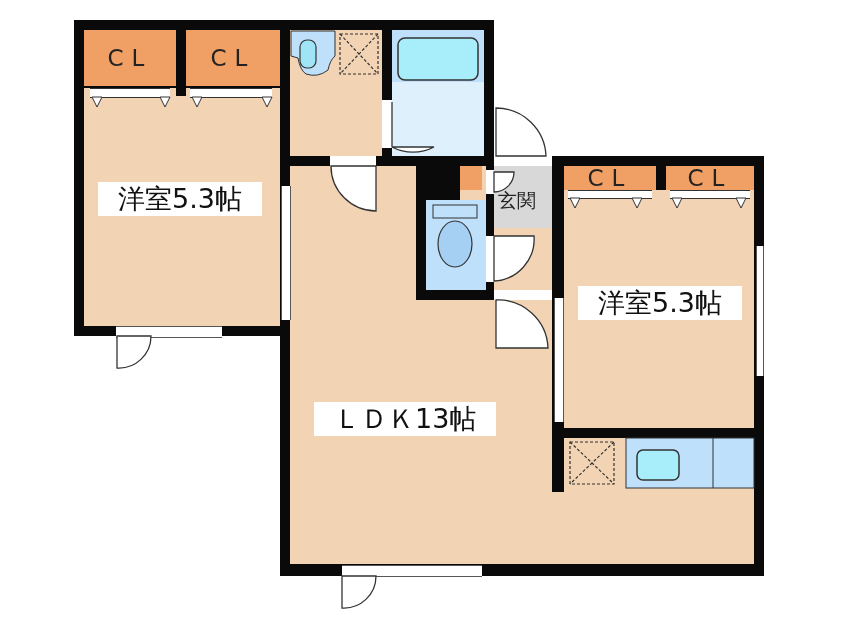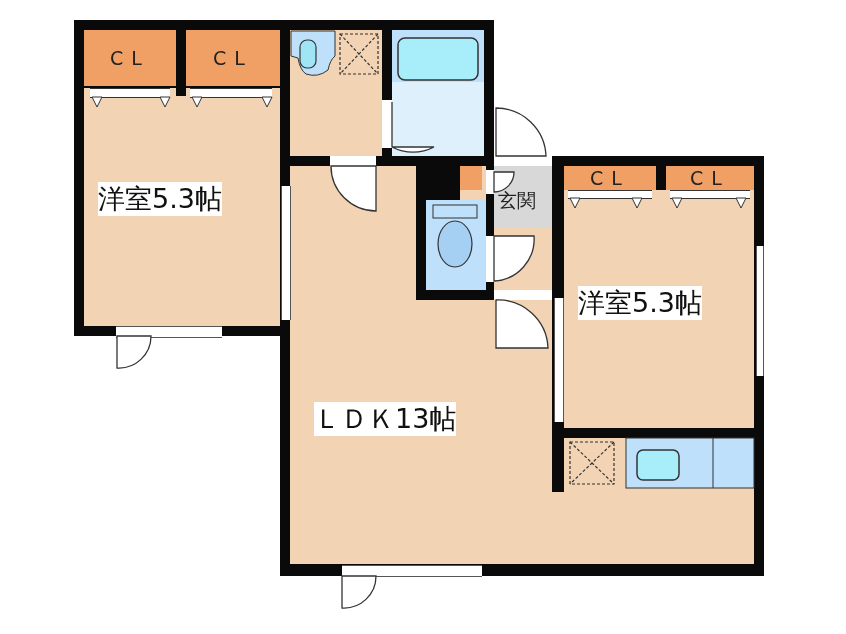--- a/index.html
+++ b/index.html
@@ -7,7 +7,7 @@
   .abs{position:absolute;}
   .wall{position:absolute;background:#0a0a0a;}
   .floor{position:absolute;background:#f2d3b3;}
-  .closet{position:absolute;background:#f0a064;display:flex;align-items:center;justify-content:center;font-size:19px;color:#222;letter-spacing:8px;font-family:"DejaVu Sans",sans-serif;}
+  .closet{position:absolute;background:#f0a064;display:flex;align-items:center;justify-content:center;font-size:23px;color:#222;letter-spacing:8px;font-family:"DejaVu Sans",sans-serif;}
   .wet{position:absolute;background:#bfe0fb;}
   .lightwet{position:absolute;background:#dff0fd;}
   .genkan{position:absolute;background:#d8d8d8;}

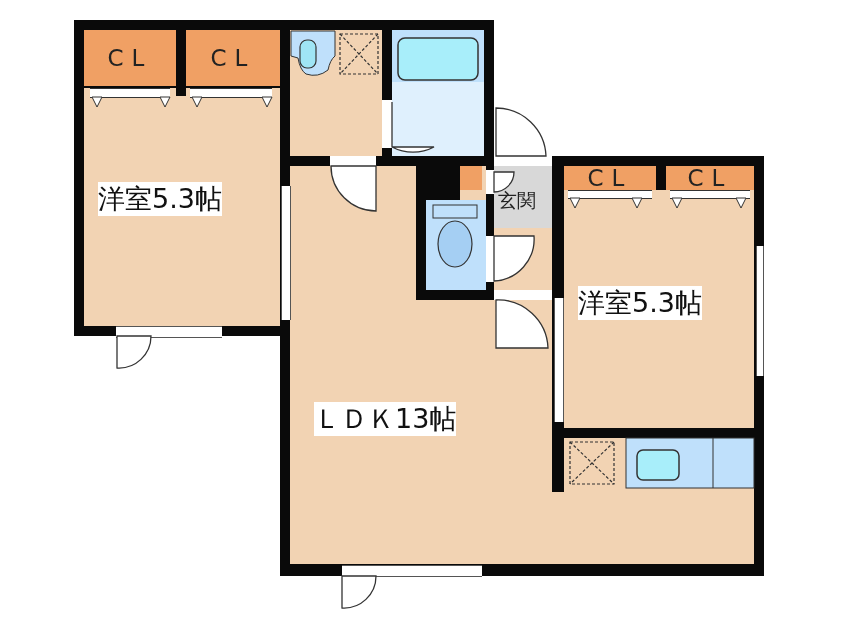--- a/index.html
+++ b/index.html
@@ -11,7 +11,7 @@
   .wet{position:absolute;background:#bfe0fb;}
   .lightwet{position:absolute;background:#dff0fd;}
   .genkan{position:absolute;background:#d8d8d8;}
-  .label{position:absolute;background:#ffffff;color:#111;font-size:27px;line-height:34px;padding:0 0;white-space:nowrap;font-family:"DejaVu Sans",sans-serif;}
+  .label{position:absolute;background:#ffffff;color:#111;font-size:27px;line-height:34px;padding:0 20px;white-space:nowrap;font-family:"DejaVu Sans",sans-serif;}
   .gap{position:absolute;background:#ffffff;}
   svg{position:absolute;overflow:visible;}
 </style>

